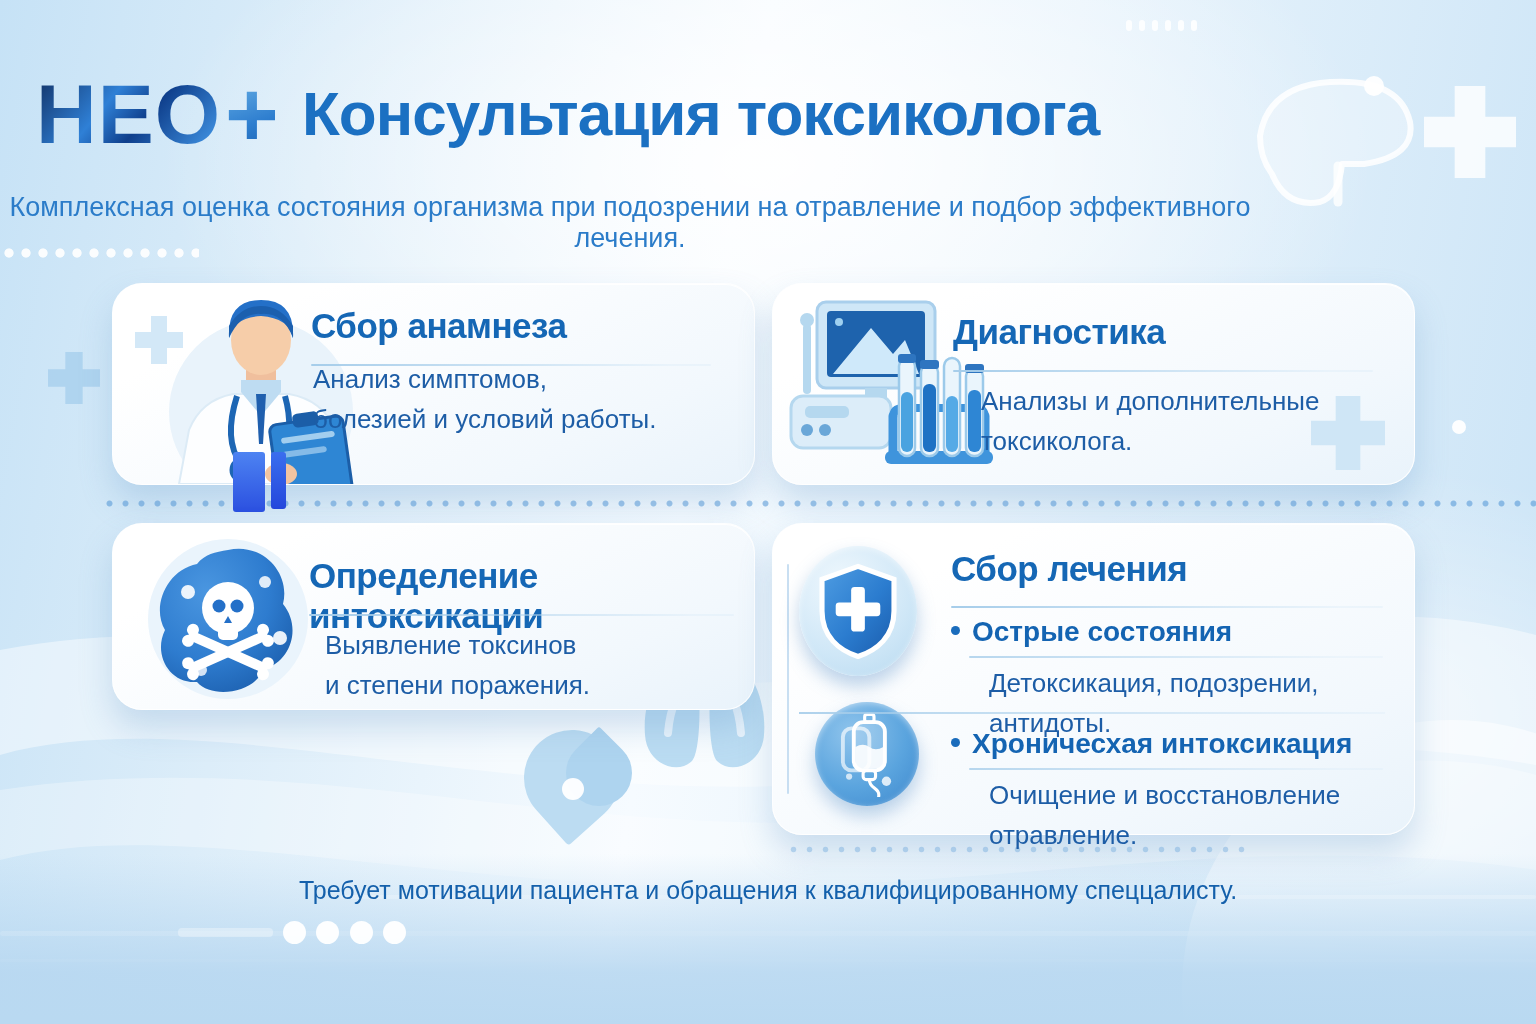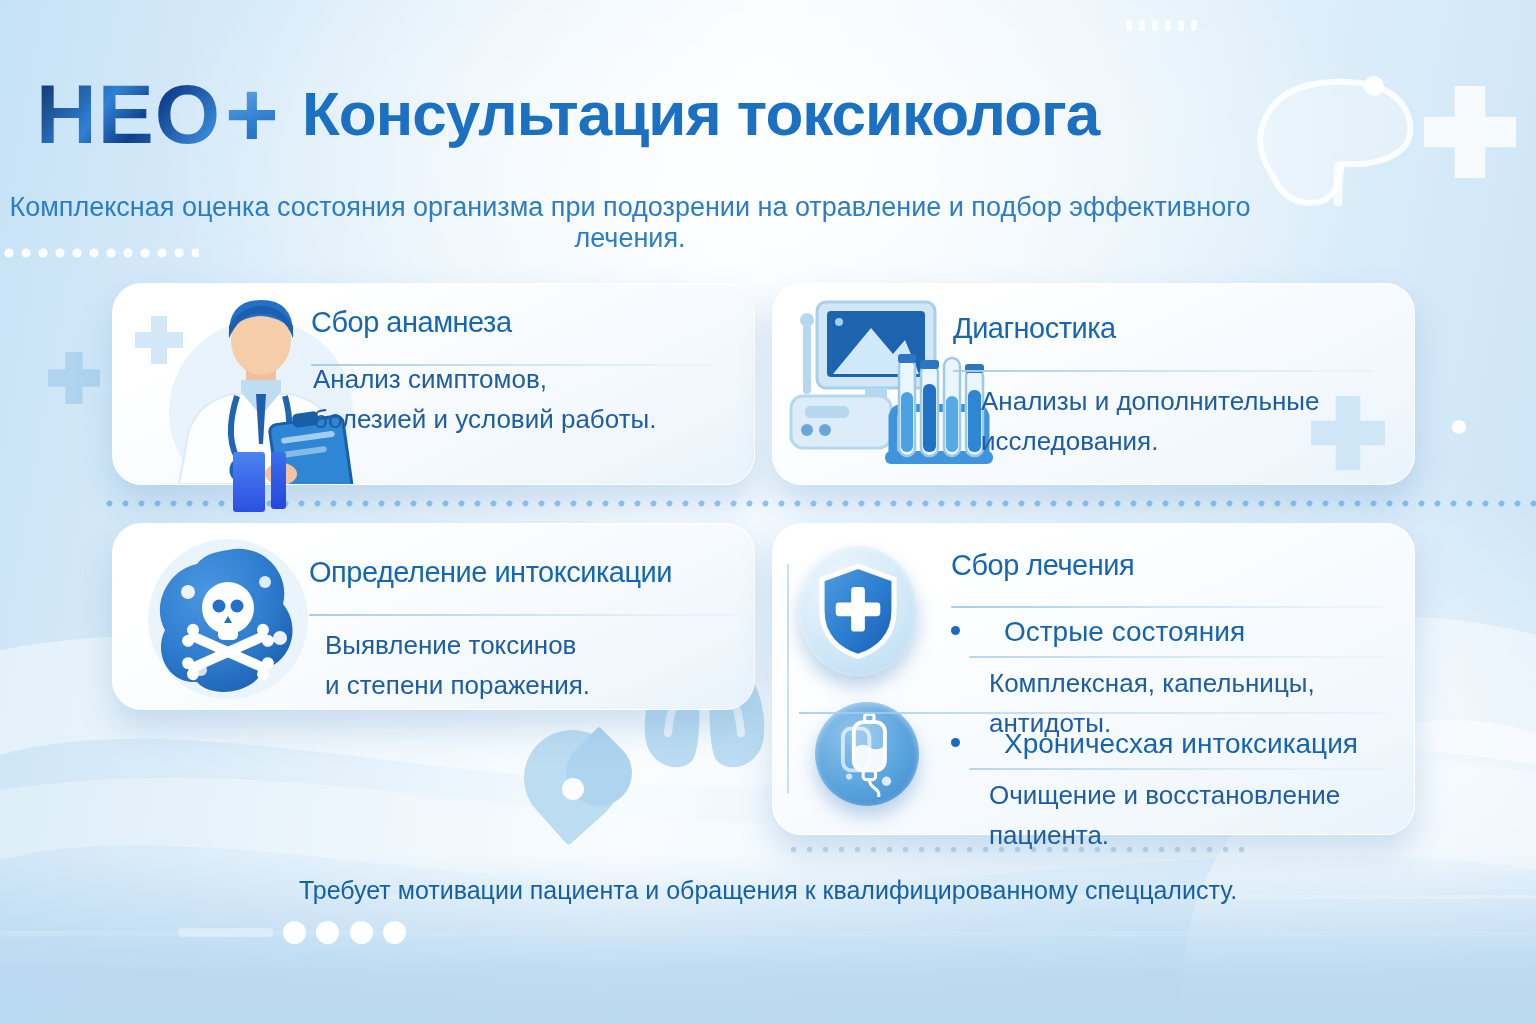--- a/index.html
+++ b/index.html
@@ -51,7 +51,7 @@
     background:linear-gradient(155deg,#ffffff 20%,#f2f8fd 75%,#e9f3fb 100%);
     border:1px solid rgba(255,255,255,.9);border-radius:30px;
     box-shadow:0 18px 32px rgba(108,158,204,.30), inset 0 1px 0 rgba(255,255,255,.95);}
-  .card h3{margin:0;font-size:29px;font-weight:400;color:#1567b5;letter-spacing:-.5px;font-stretch:condensed;}
+  .card h3{margin:0;font-size:35px;font-weight:700;color:#1567b5;letter-spacing:-.5px;font-stretch:condensed;}
   .sepline{height:2px;background:linear-gradient(90deg,#a6cdea 0%,rgba(205,228,245,.25) 90%);border-radius:2px;}
   .desc{font-size:26px;color:#1d5da6;line-height:1.52;white-space:pre-line;font-stretch:condensed;}
   .bullet-label{font-size:28px;font-weight:400;color:#1464b2;font-stretch:condensed;margin-left:32px;}

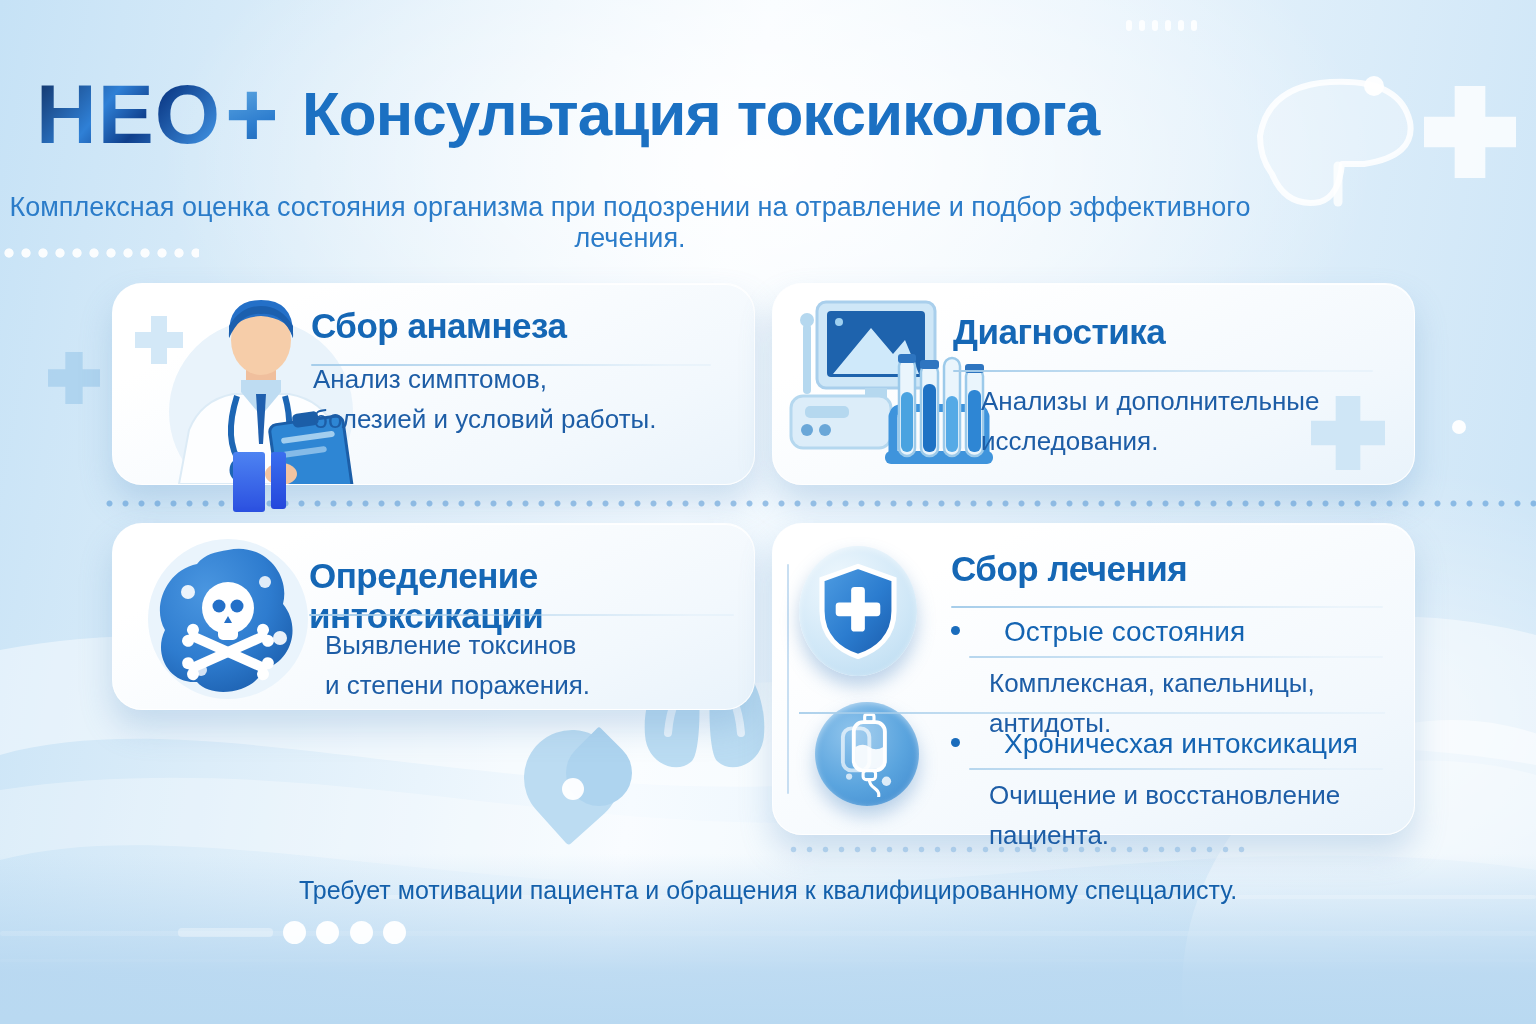--- a/index.html
+++ b/index.html
@@ -224,7 +224,7 @@
     <h3 class="abs" style="left:180px;top:28px;text-align:center;">Диагностика</h3>
     <div class="abs sepline" style="left:180px;top:86px;width:420px;"></div>
     <div class="abs desc" style="left:208px;top:98px;">Анализы и дополнительные
-исследования.</div>
+токсиколога.</div>
   </div>
 
   <div class="abs card" style="left:112px;top:523px;width:641px;height:185px;">

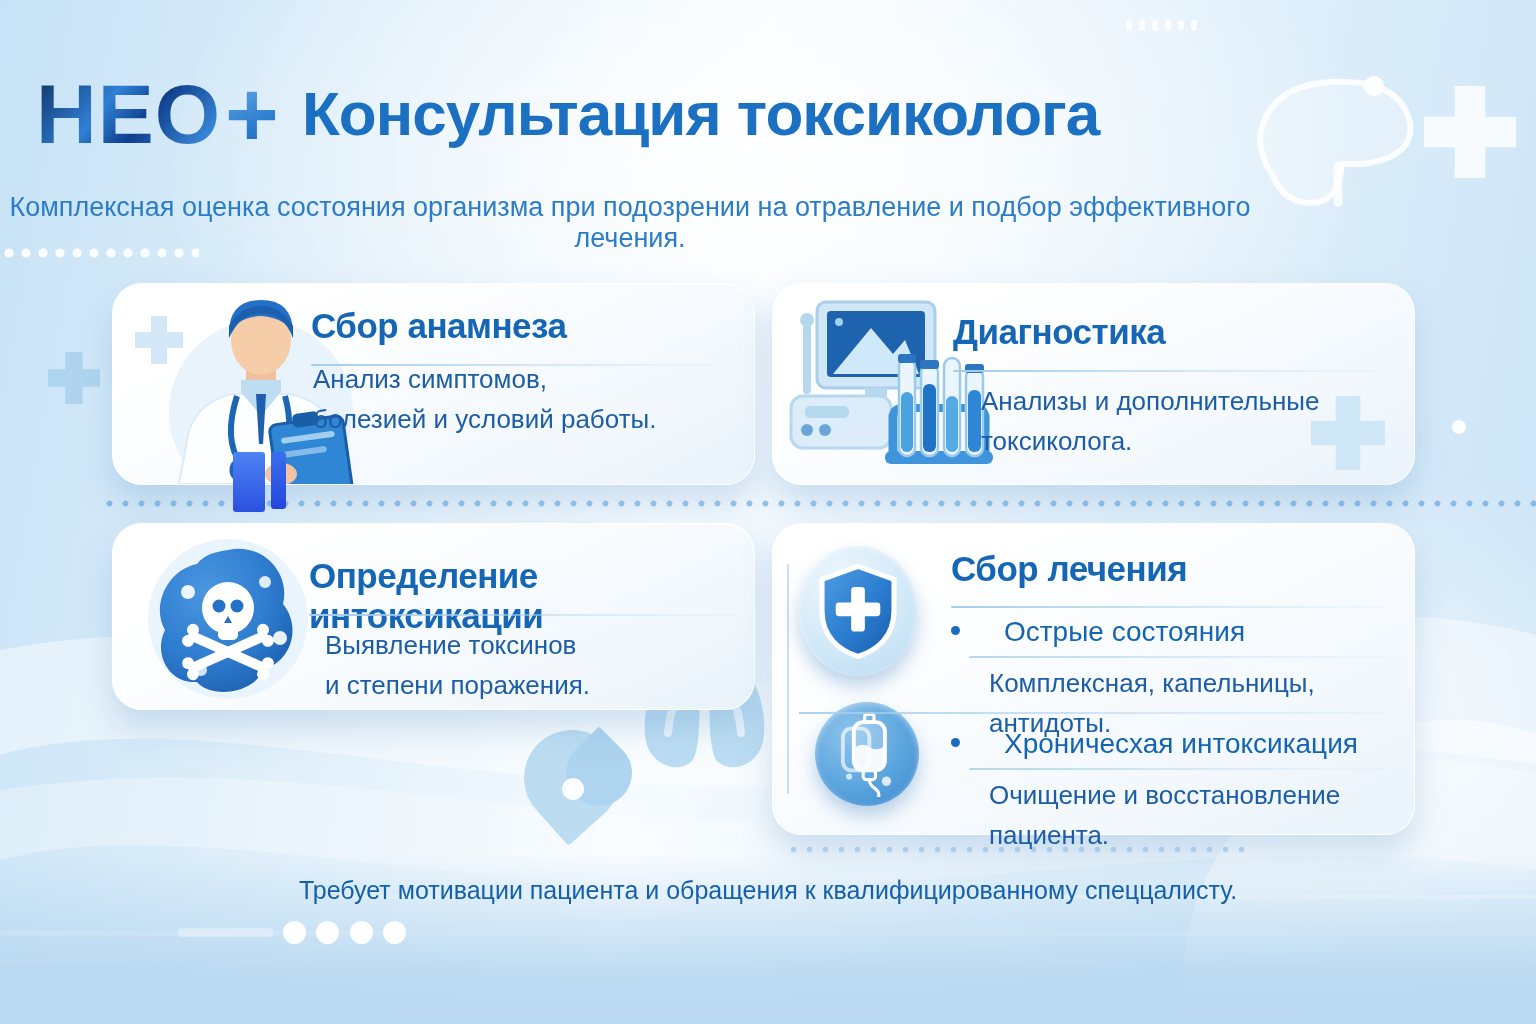--- a/index.html
+++ b/index.html
@@ -54,7 +54,7 @@
   .card h3{margin:0;font-size:35px;font-weight:700;color:#1567b5;letter-spacing:-.5px;font-stretch:condensed;}
   .sepline{height:2px;background:linear-gradient(90deg,#a6cdea 0%,rgba(205,228,245,.25) 90%);border-radius:2px;}
   .desc{font-size:26px;color:#1d5da6;line-height:1.52;white-space:pre-line;font-stretch:condensed;}
-  .bullet-label{font-size:28px;font-weight:400;color:#1464b2;font-stretch:condensed;margin-left:32px;}
+  .bullet-label{font-size:28px;font-weight:700;color:#1464b2;font-stretch:condensed;}
   .bullet-dot{display:inline-block;width:9px;height:9px;border-radius:50%;background:#1a6cbc;vertical-align:6px;margin-right:12px;}
   .icon-circle{border-radius:50%;
     background:radial-gradient(circle at 35% 30%, #8fc4ec 0%, #5aa4de 55%, #3c86cc 100%);

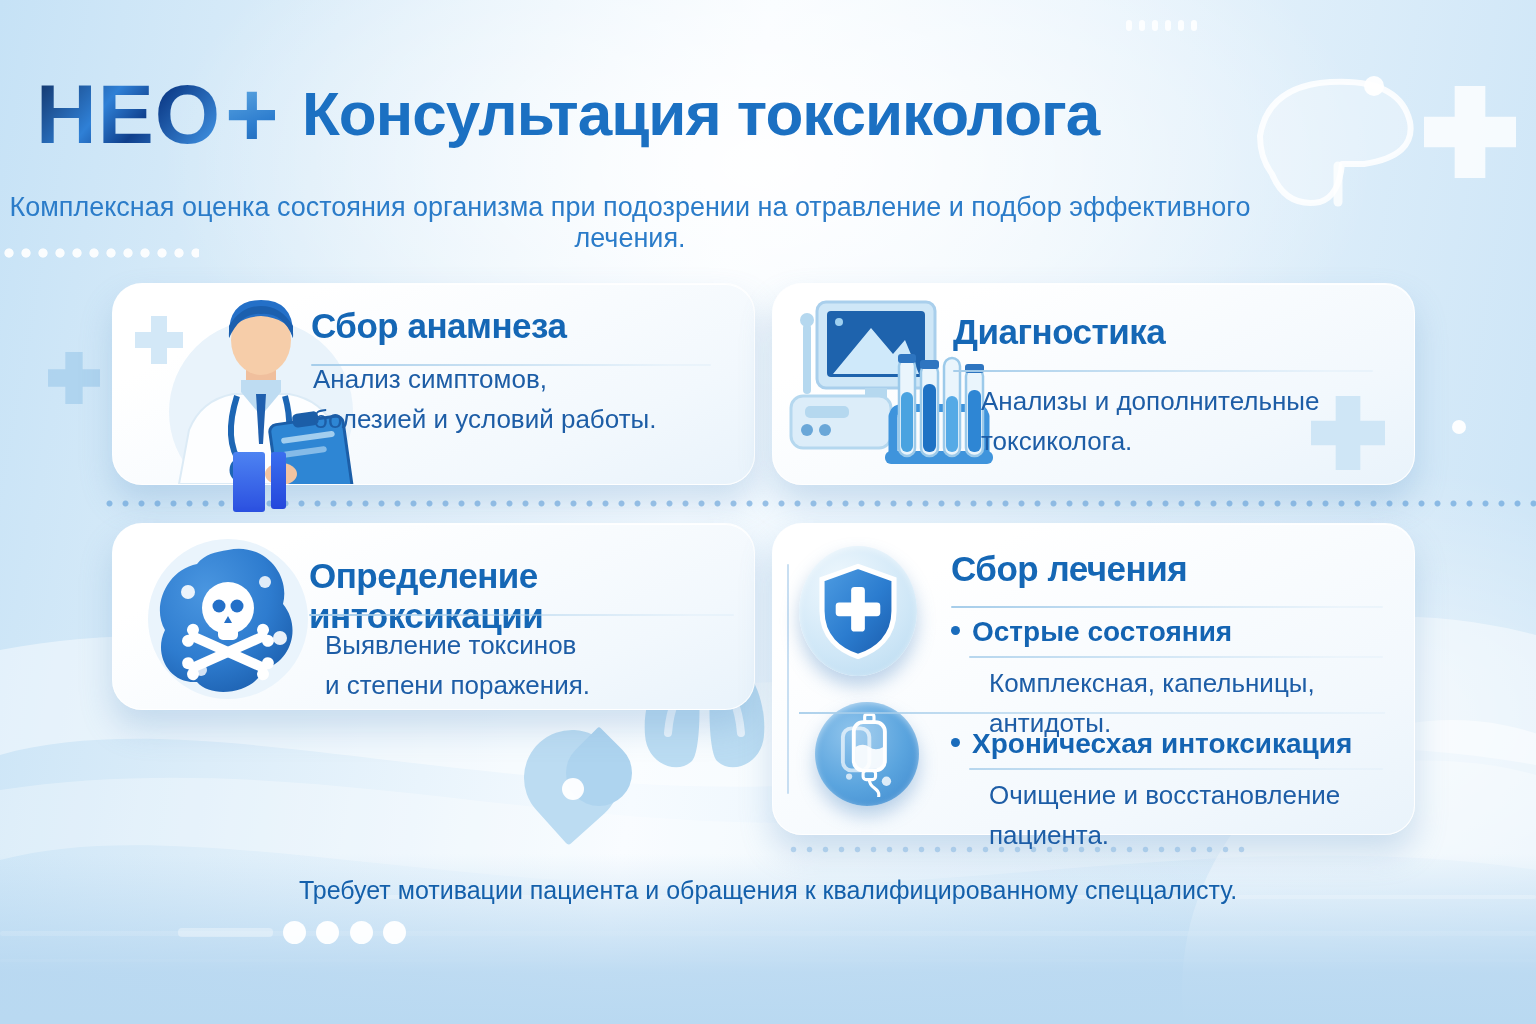--- a/index.html
+++ b/index.html
@@ -310,7 +310,7 @@
       <span class="bullet-dot"></span><span class="bullet-label">Острые состояния</span>
     </div>
     <div class="abs sepline" style="left:196px;top:132px;width:414px;opacity:.8;"></div>
-    <div class="abs desc" style="left:216px;top:140px;">Комплексная, капельницы, антидоты.</div>
+    <div class="abs desc" style="left:216px;top:140px;">Детоксикация, подозрении, антидоты.</div>
 
     <div class="abs" style="left:26px;top:188px;width:586px;height:2px;background:linear-gradient(90deg,rgba(166,205,234,.9),rgba(205,228,245,.2));"></div>
 

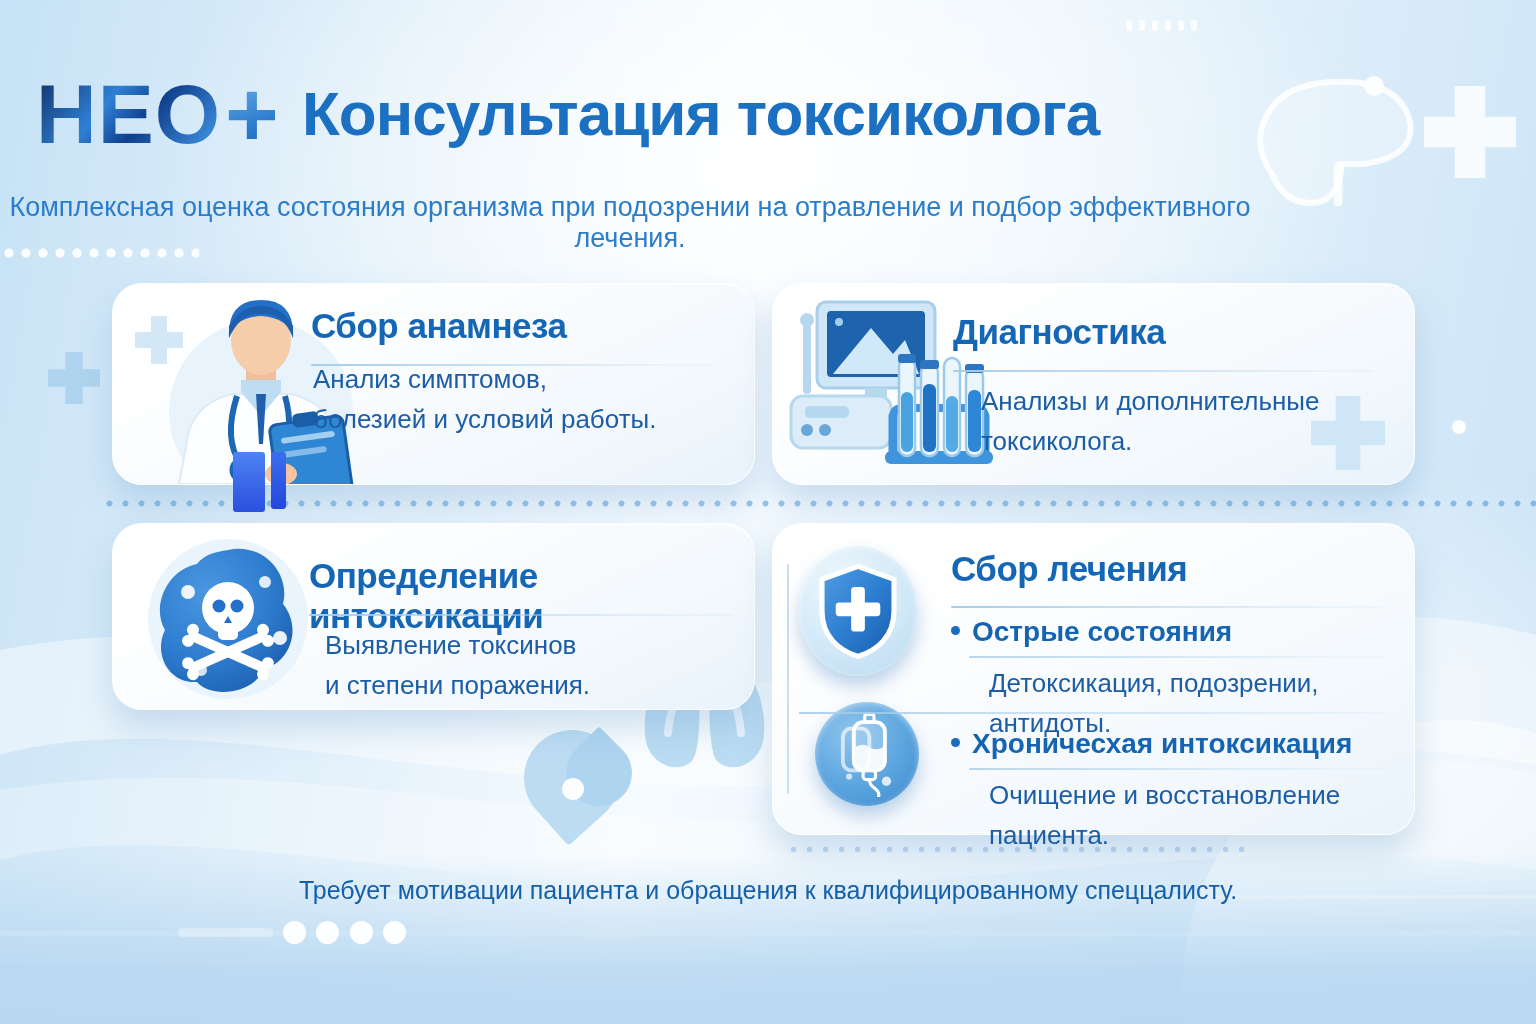--- a/index.html
+++ b/index.html
@@ -318,7 +318,7 @@
       <span class="bullet-dot"></span><span class="bullet-label">Хроничесхая интоксикация</span>
     </div>
     <div class="abs sepline" style="left:196px;top:244px;width:414px;opacity:.8;"></div>
-    <div class="abs desc" style="left:216px;top:252px;">Очищение и восстановление пациента.</div>
+    <div class="abs desc" style="left:216px;top:252px;">Очищение и восстановление отравление.</div>
   </div>
 
   <div class="abs footer-note">Требует мотивации пациента и обращения к квалифицированному спеццалисту.</div>

